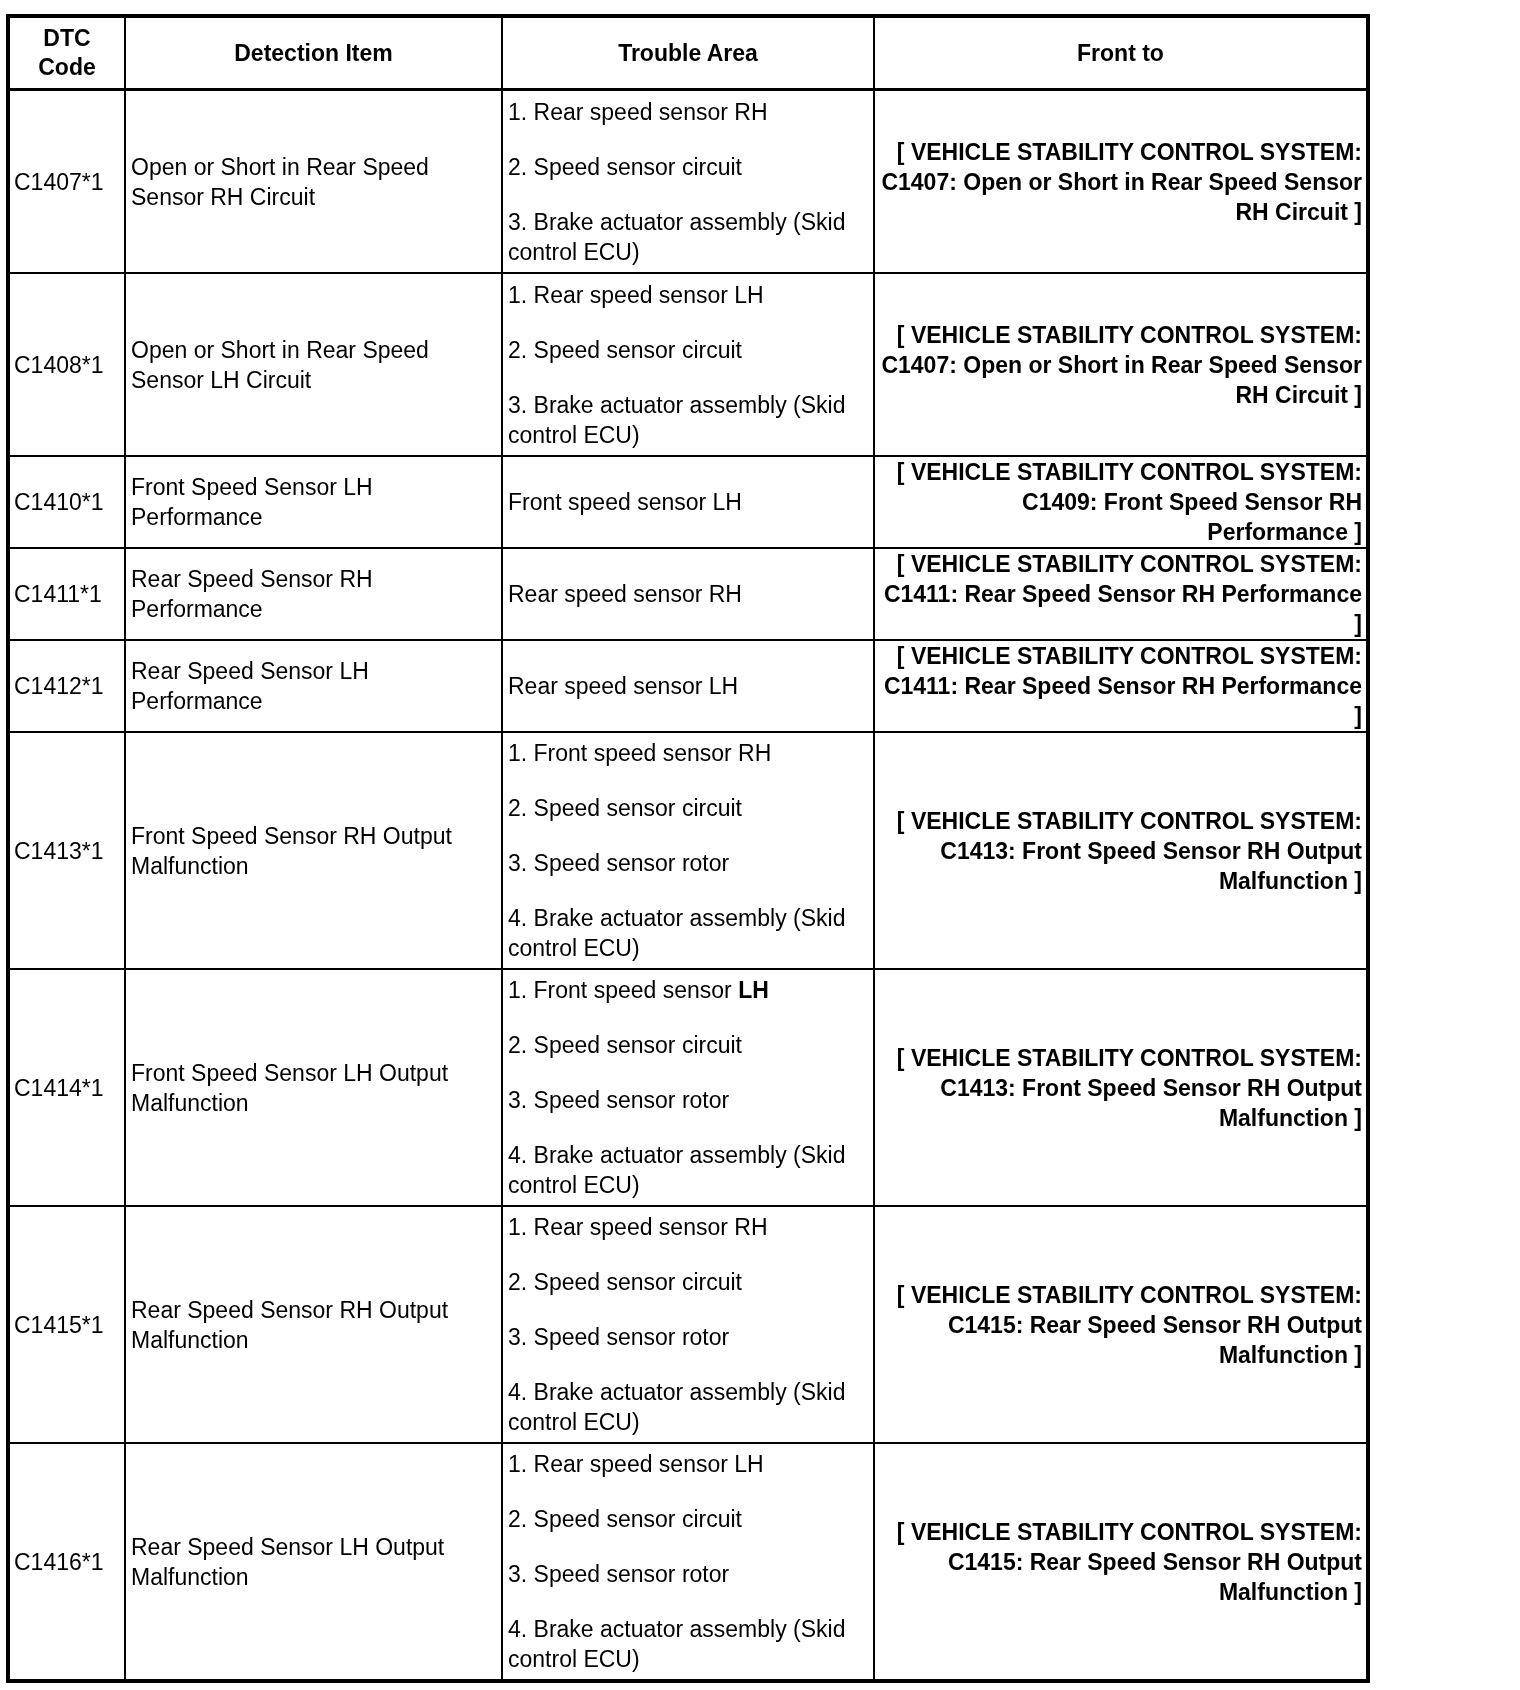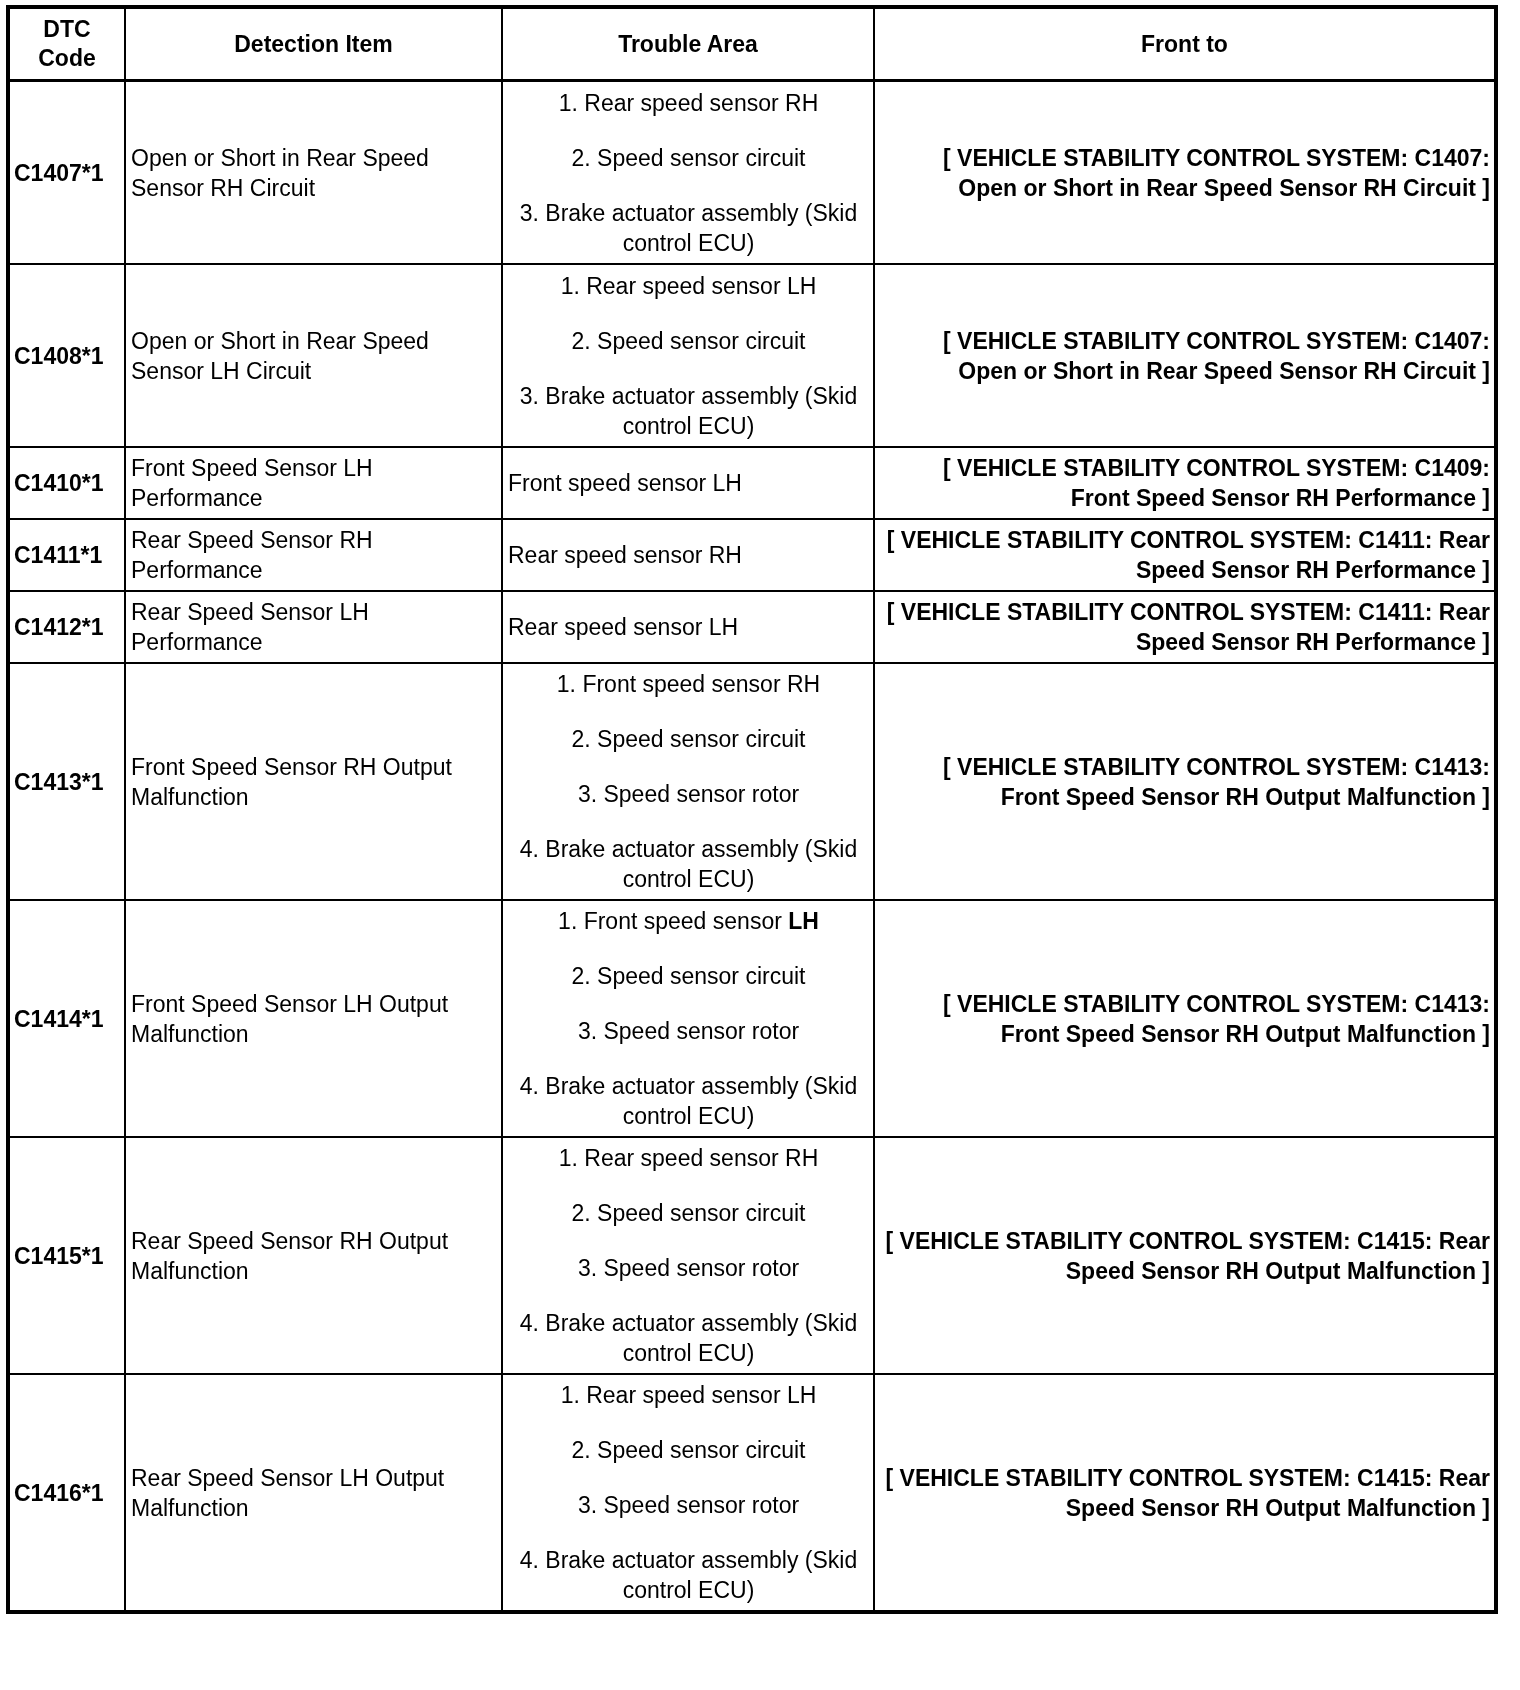--- a/index.html
+++ b/index.html
@@ -6,8 +6,8 @@
   body { width: 1520px; height: 1690px; position: relative; overflow: hidden;
          font-family: "Liberation Sans", sans-serif; color: #000; }
   table.dtc {
-    position: absolute; left: 6px; top: 5px;
-    width: 1492px; border-collapse: collapse;
+    position: absolute; left: 6px; top: 14px;
+    width: 1364px; border-collapse: collapse;
     table-layout: fixed;
     border: 4px solid #000;
   }

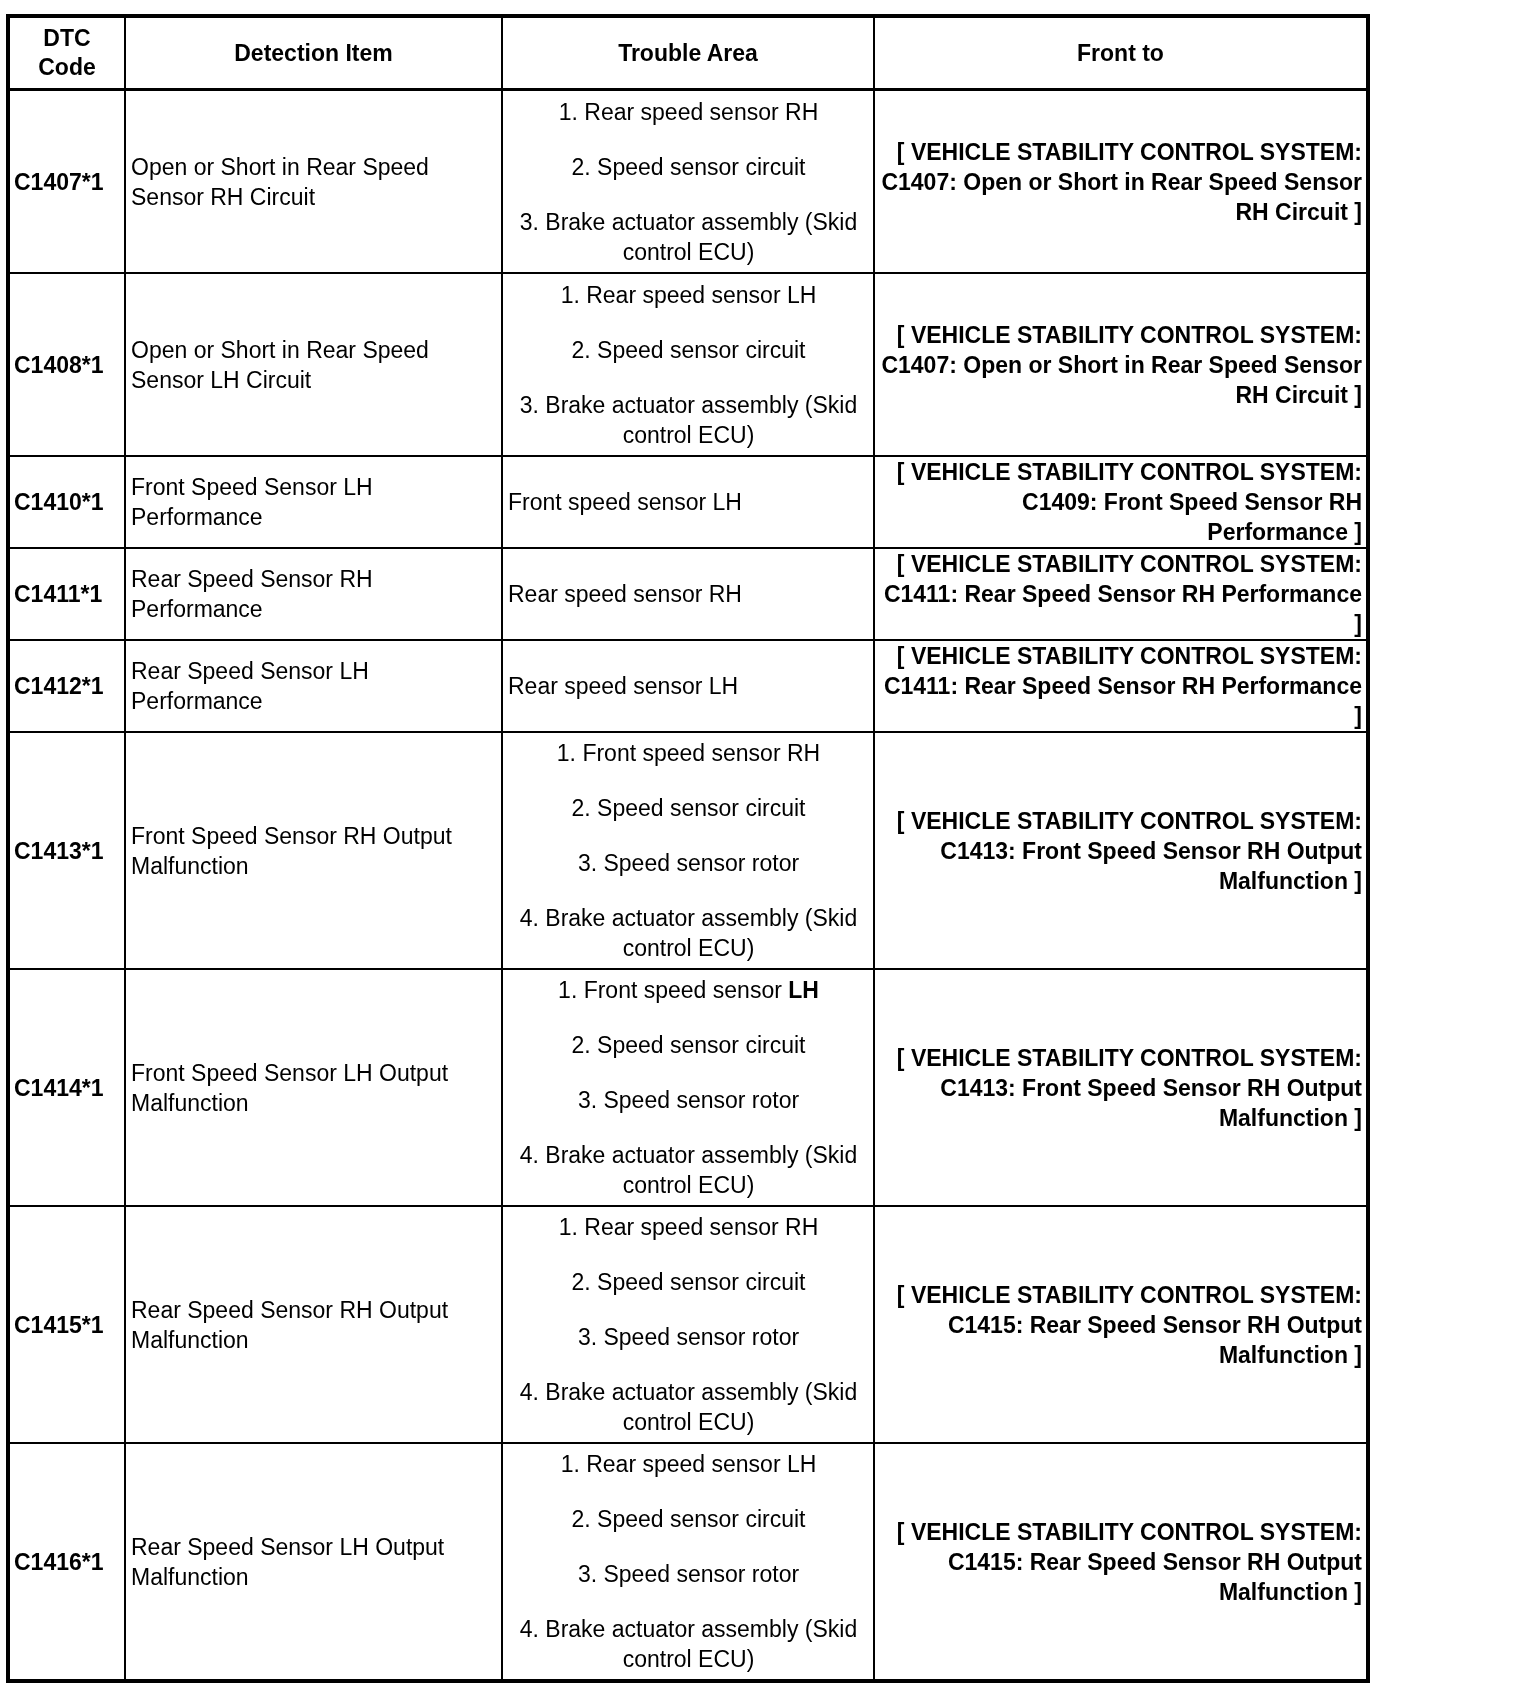--- a/index.html
+++ b/index.html
@@ -22,7 +22,7 @@
   td.code { padding-left: 4px; font-weight: bold; }
   td.refer { font-weight: bold; padding-left: 6px; text-align: right; }
   .items { display: flex; flex-direction: column; justify-content: space-between; }
-  .item { display: block; text-align: center; }
+  .item { display: block; }
   .b { font-weight: bold; margin-top: 14px; }
   tr.h-tall3 td { height: 181px; }
   tr.h-short td { height: 70px; }

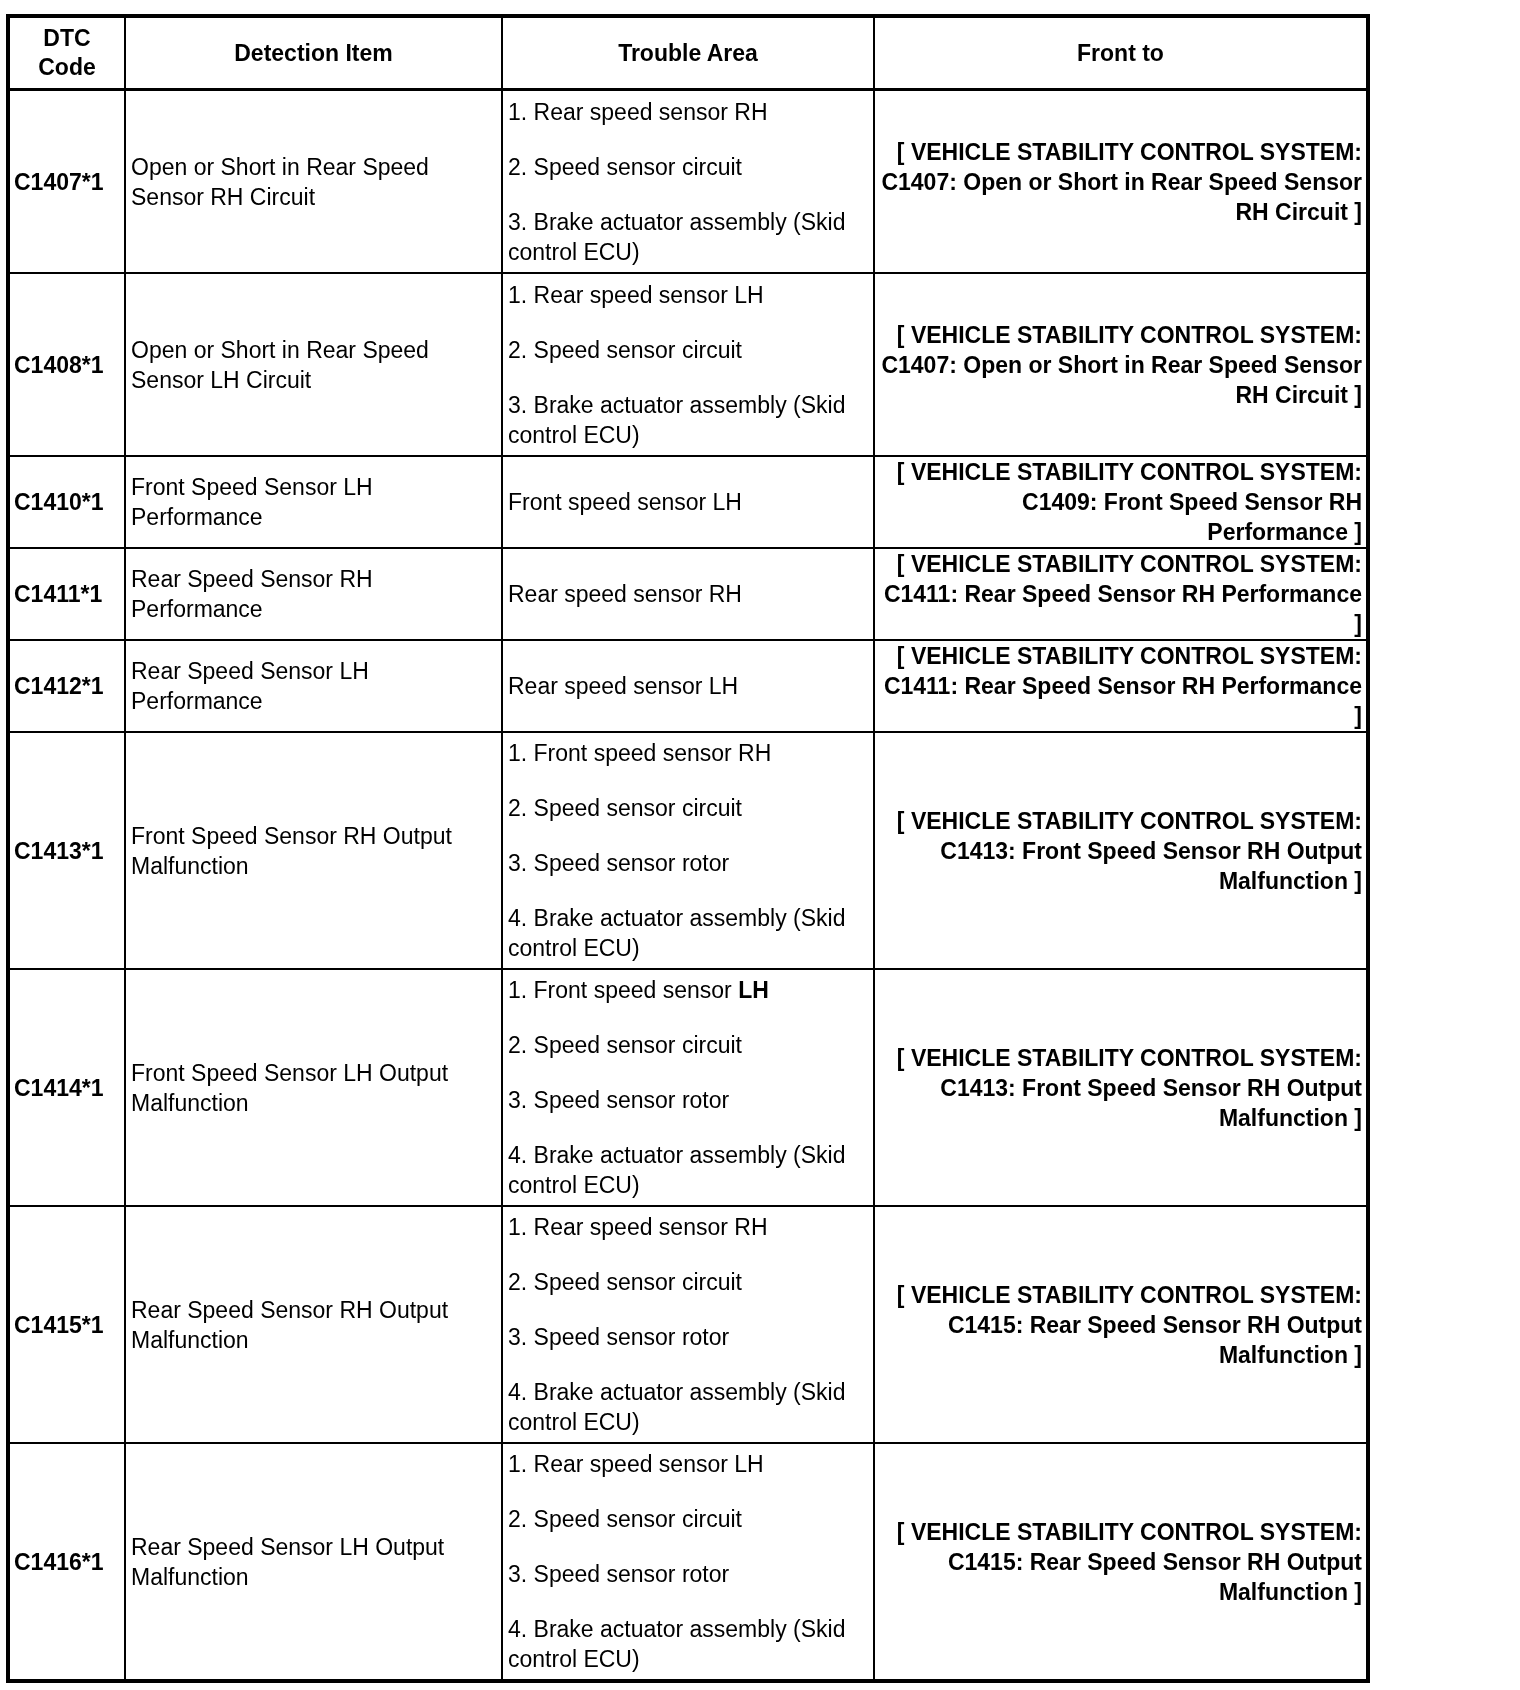--- a/index.html
+++ b/index.html
@@ -19,7 +19,7 @@
   thead tr { border-bottom: 3px solid #000; }
   th { font-weight: bold; font-size: 23px; line-height: 29px; text-align: center; height: 70px; }
   td { font-size: 23px; line-height: 30px; text-align: left; padding-left: 5px; padding-right: 4px; }
-  td.code { padding-left: 4px; font-weight: bold; }
+  td.code { padding-left: 4px; }
   td.refer { font-weight: bold; padding-left: 6px; text-align: right; }
   .items { display: flex; flex-direction: column; justify-content: space-between; }
   .item { display: block; }

